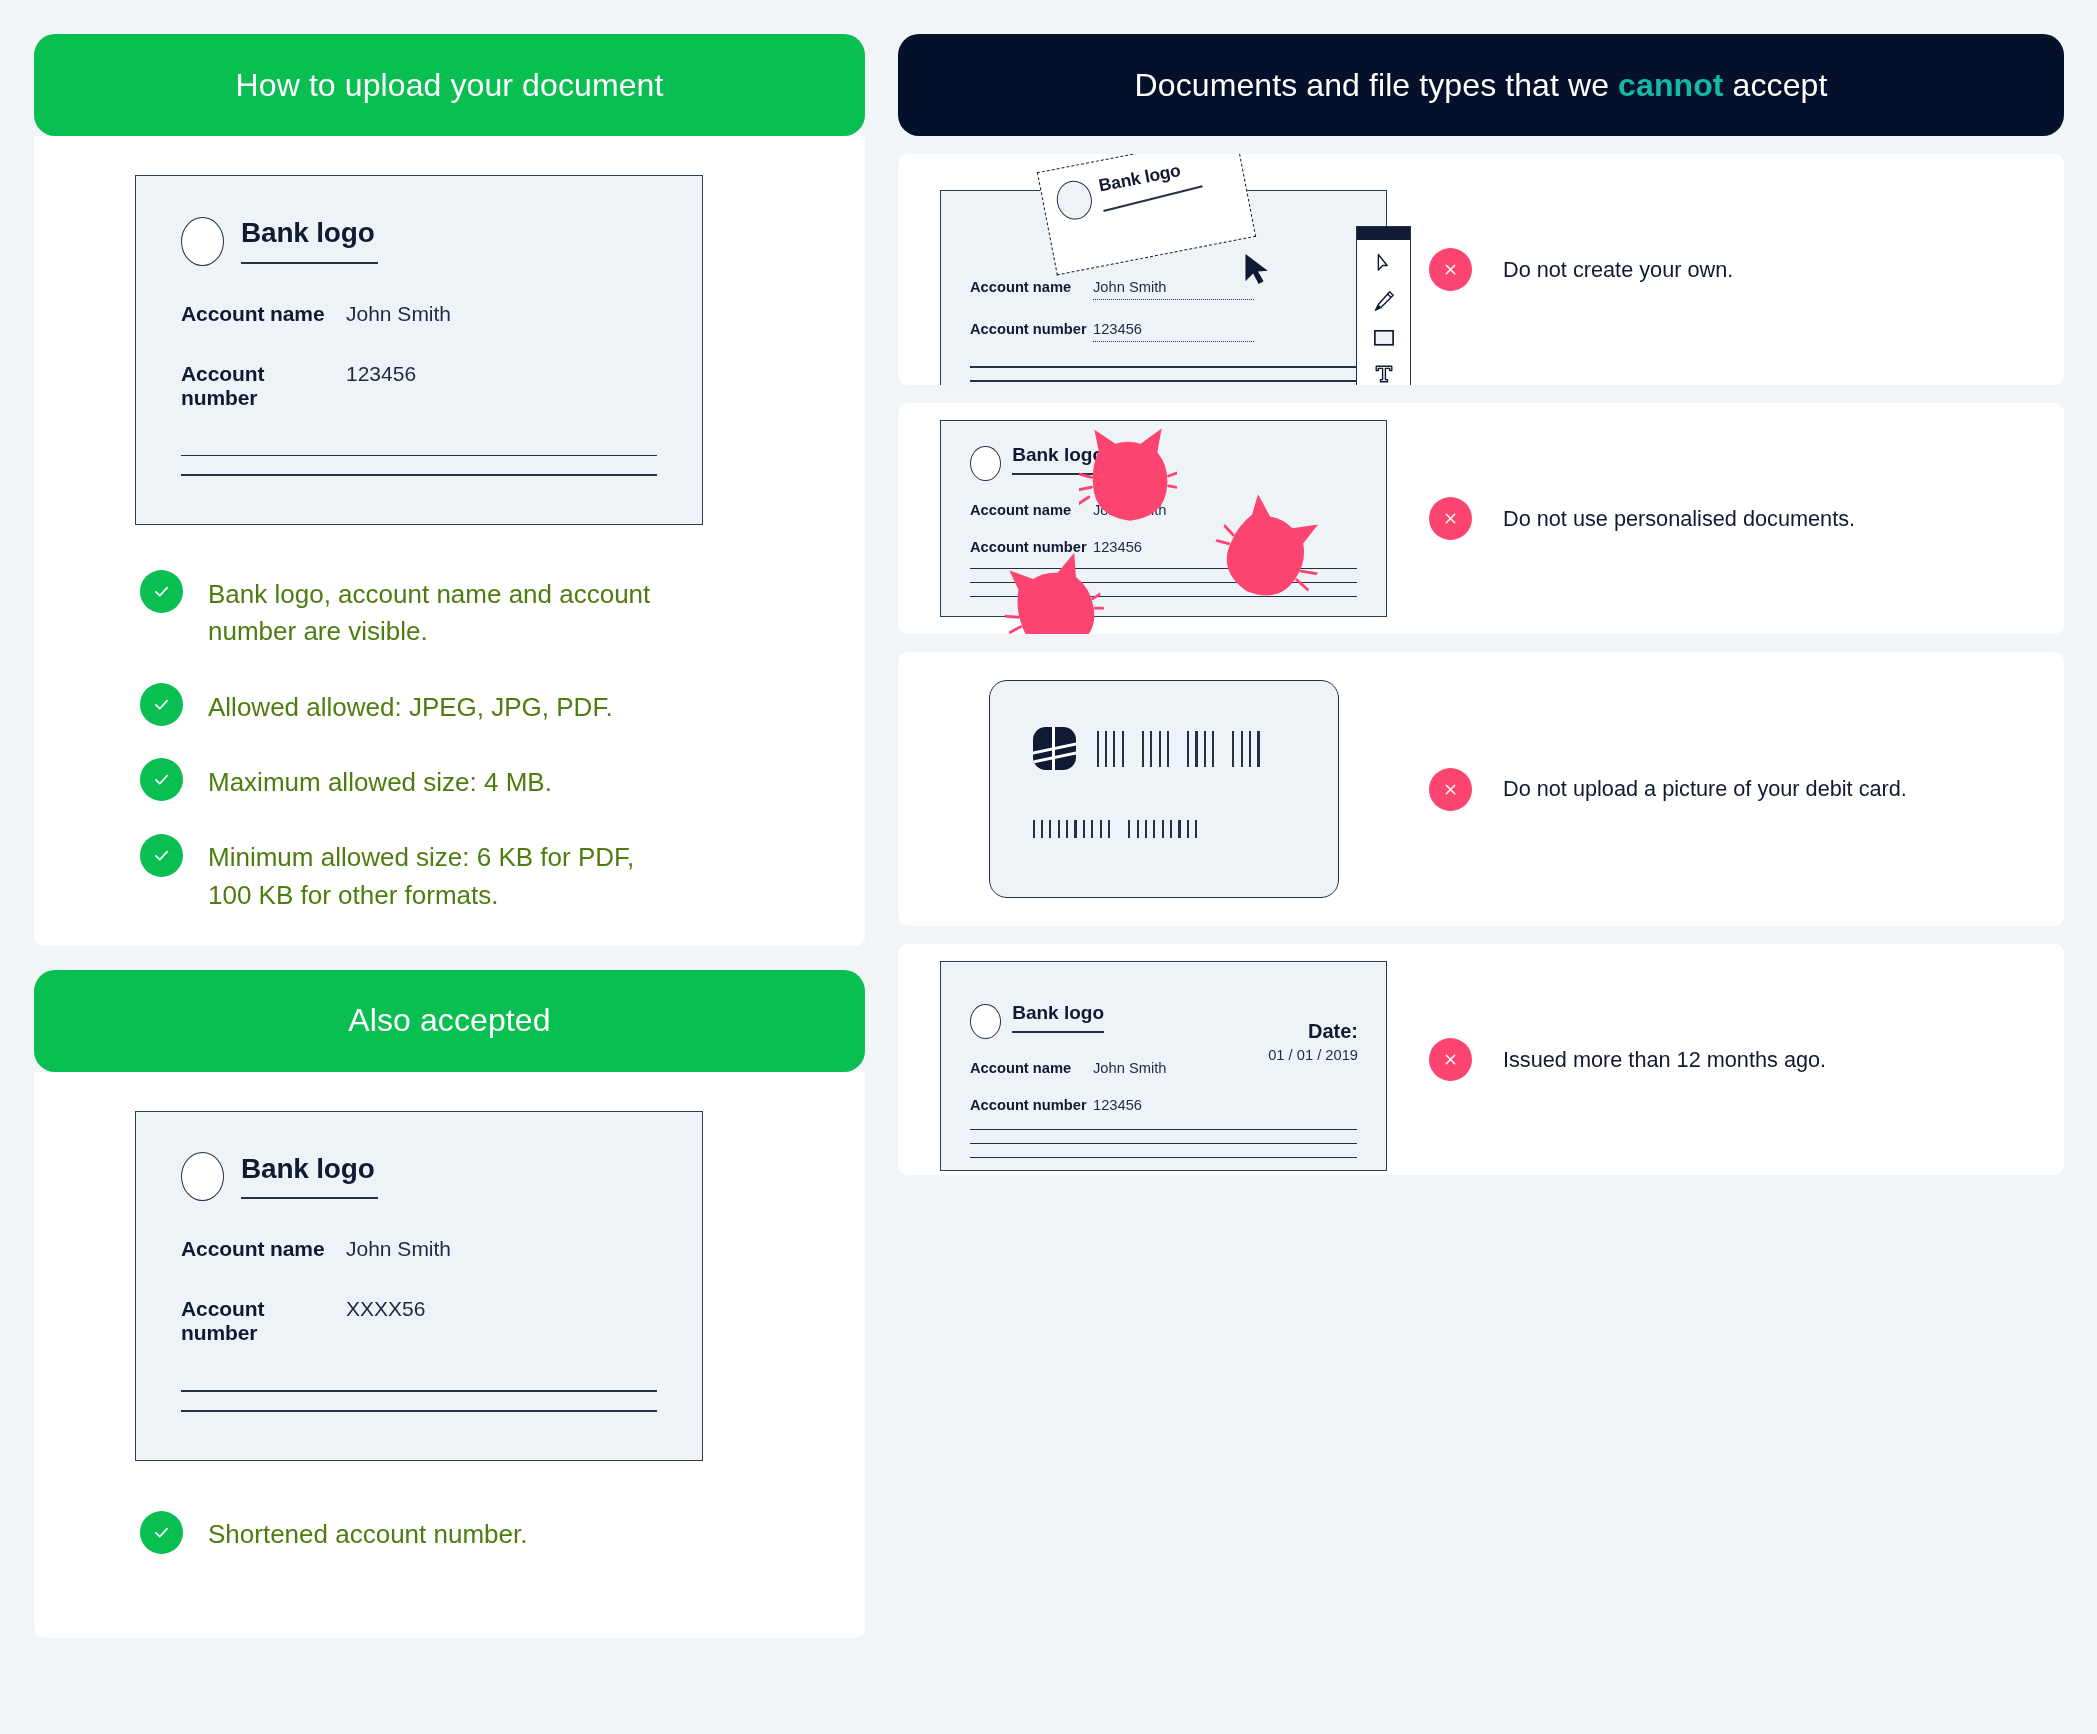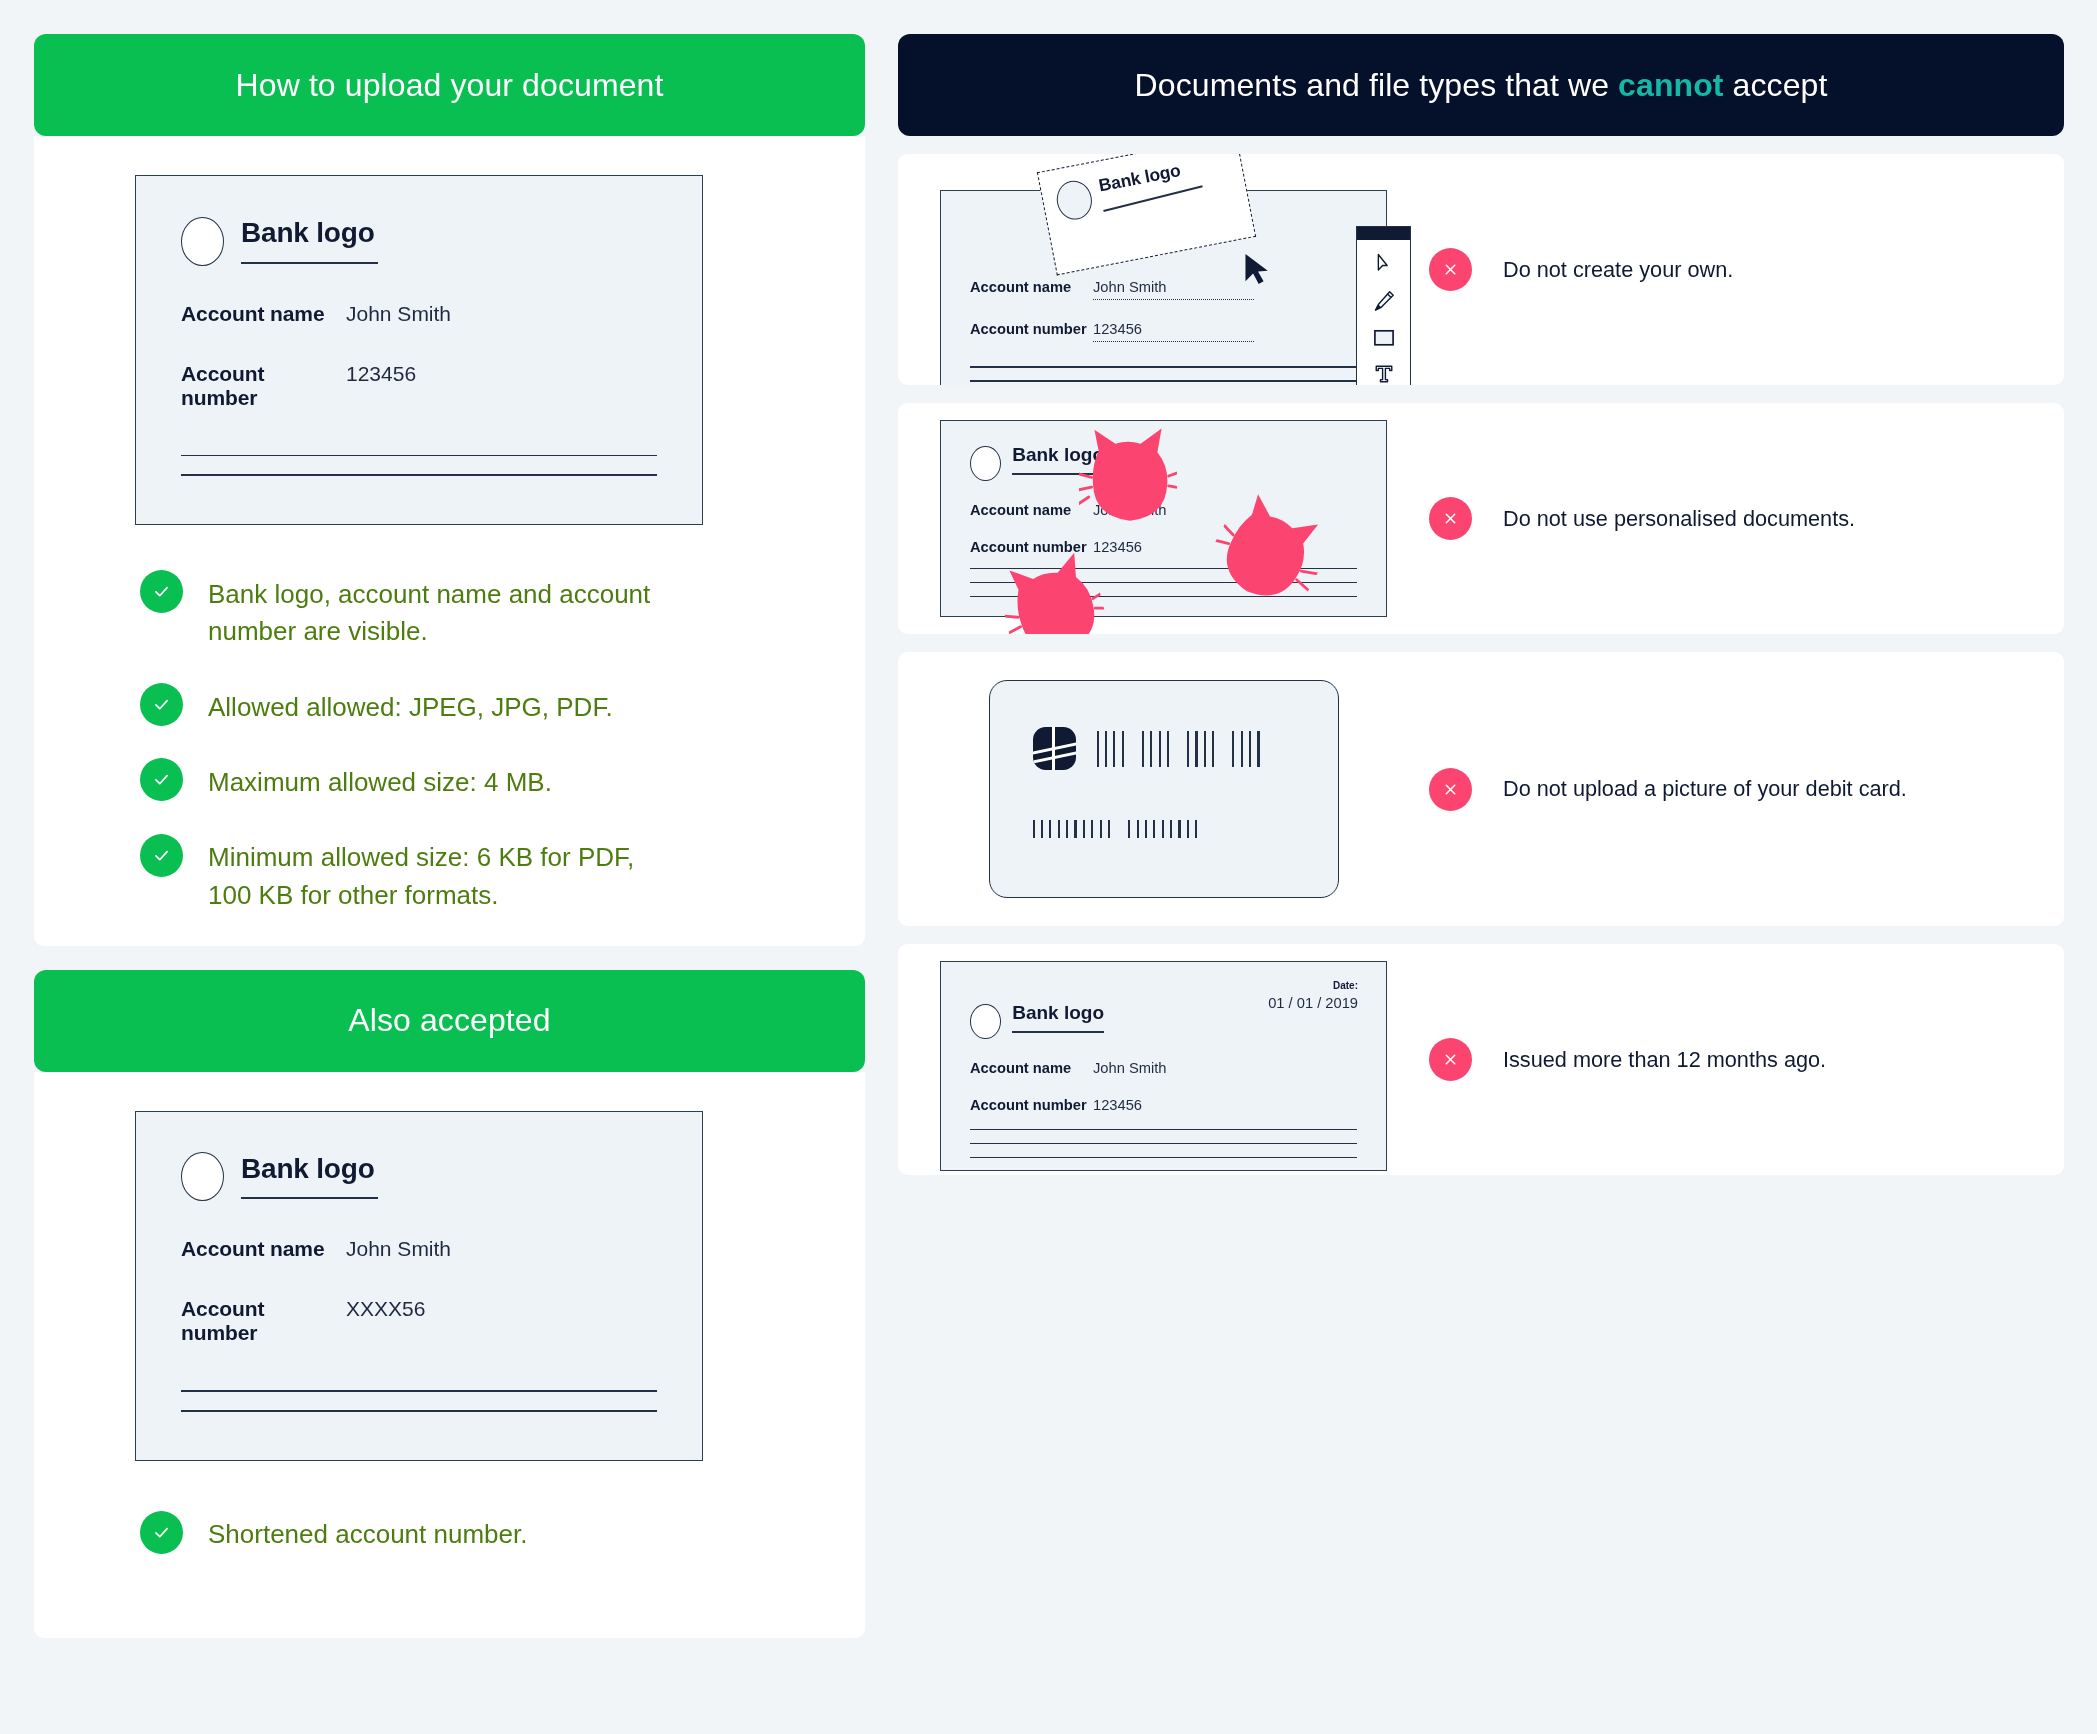--- a/index.html
+++ b/index.html
@@ -17,7 +17,7 @@
 
   
   .banner {
-    border-radius: 12px;
+    border-radius: 21px;
     text-align: center;
     color: #ffffff;
     font-size: 32px;

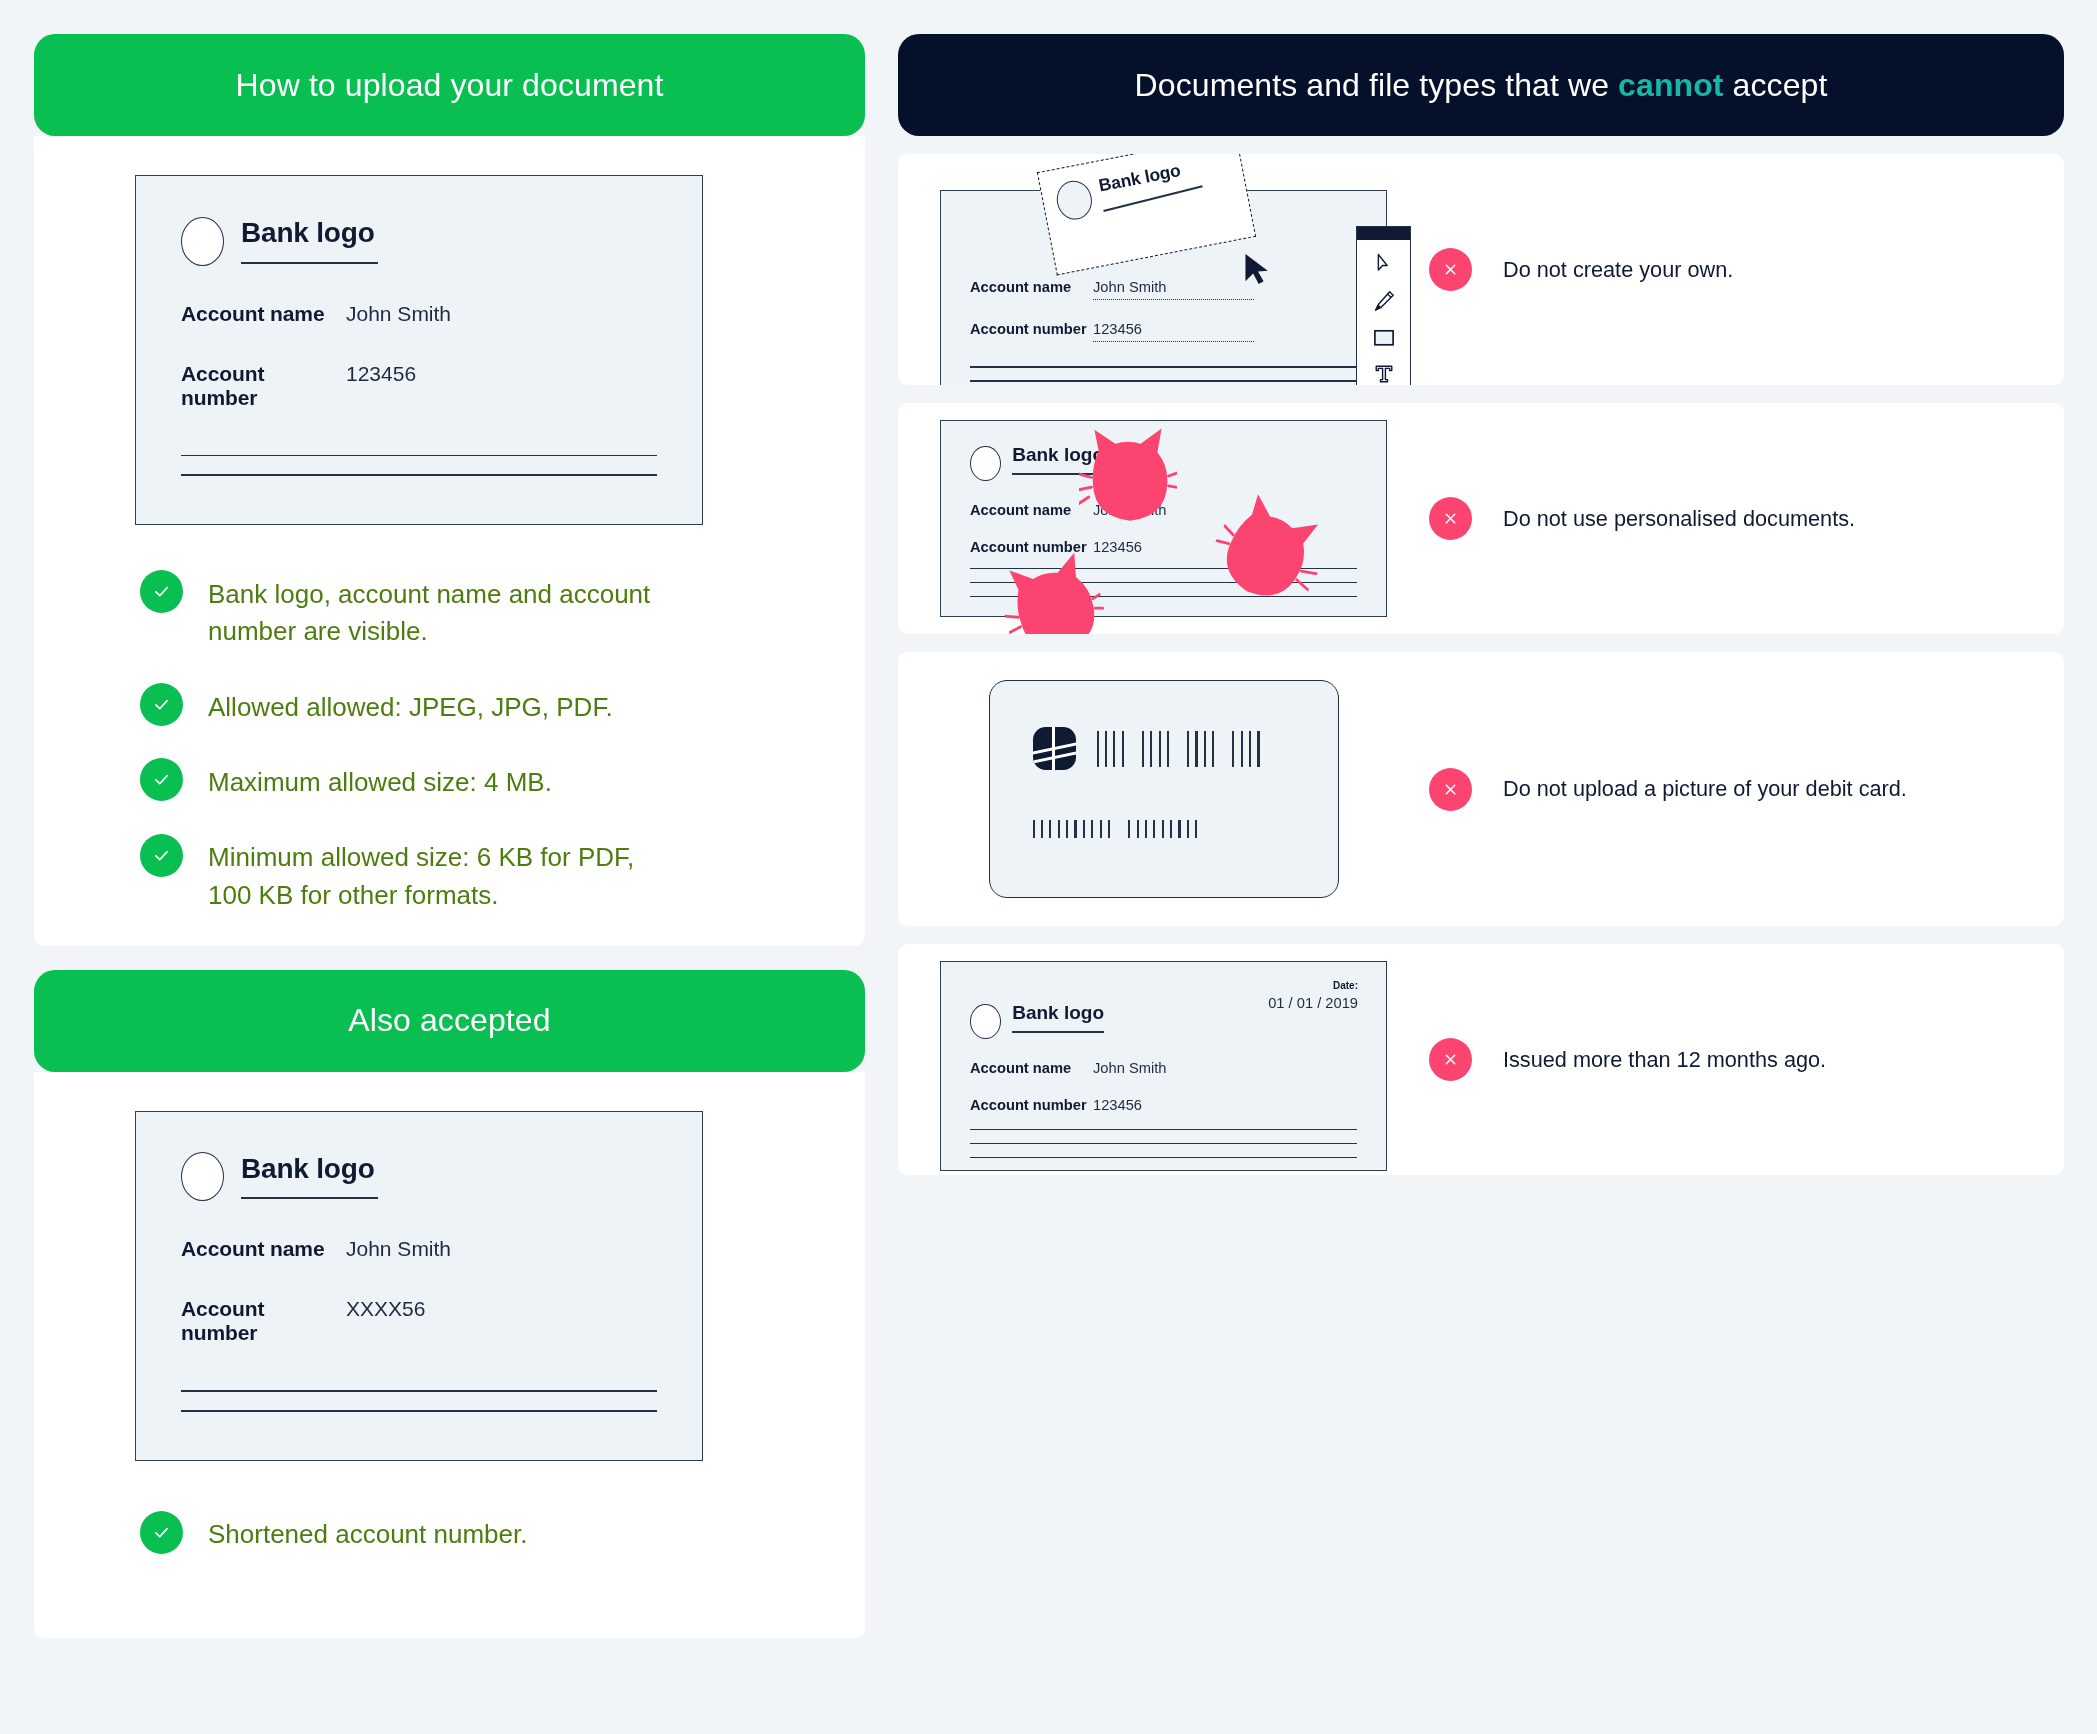--- a/index.html
+++ b/index.html
@@ -199,7 +199,7 @@
 
   
   .date-block { position: absolute; right: 28px; top: 18px; text-align: right; }
-  .date-label { font-size: 10px; font-weight: 700; color: #101a33; }
+  .date-label { font-size: 20px; font-weight: 700; color: #101a33; margin-top: 40px; }
   .date-value { font-size: 14.7px; color: #1f2a40; margin-top: 4.2px; }
 </style>
 </head>

